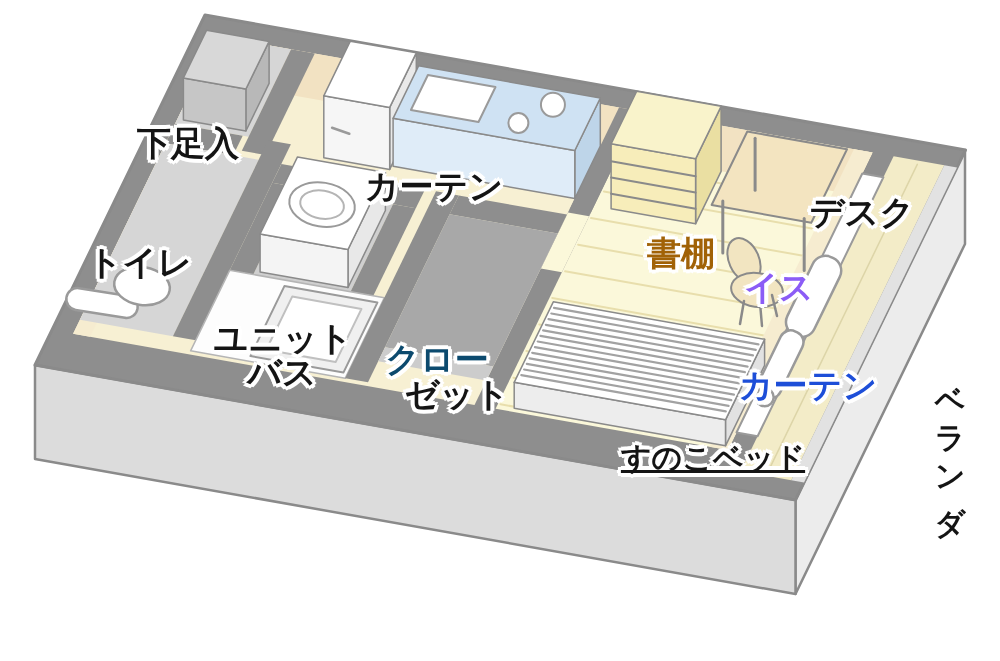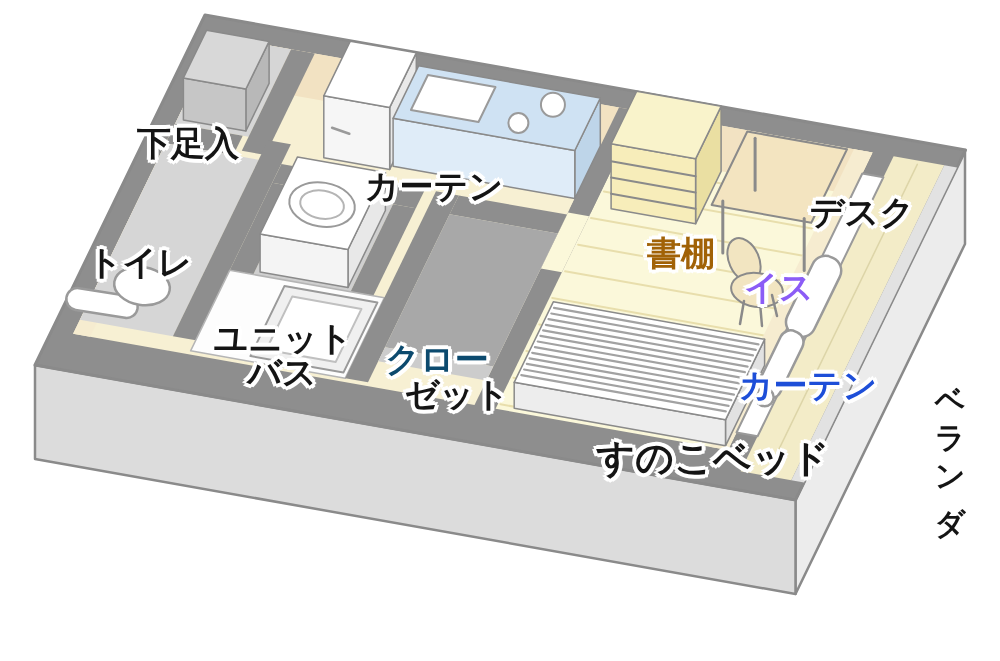--- a/index.html
+++ b/index.html
@@ -11,7 +11,7 @@
        font-weight:700;font-size:34px;color:#141414;white-space:nowrap;line-height:1;
        text-shadow:-3px -3px 0 #fff,3px -3px 0 #fff,-3px 3px 0 #fff,3px 3px 0 #fff,
                    -4px 0 0 #fff,4px 0 0 #fff,0 -4px 0 #fff,0 4px 0 #fff;}
-  .lbl.small{font-size:38px;}
+  .lbl.small{font-size:30px;text-decoration:underline;}
   .lbl.v{writing-mode:vertical-rl;font-size:30px;letter-spacing:6px;
        text-shadow:-3px -3px 0 #fff,3px -3px 0 #fff,-3px 3px 0 #fff,3px 3px 0 #fff,
                    -4px 0 0 #fff,4px 0 0 #fff,0 -4px 0 #fff,0 4px 0 #fff;}

